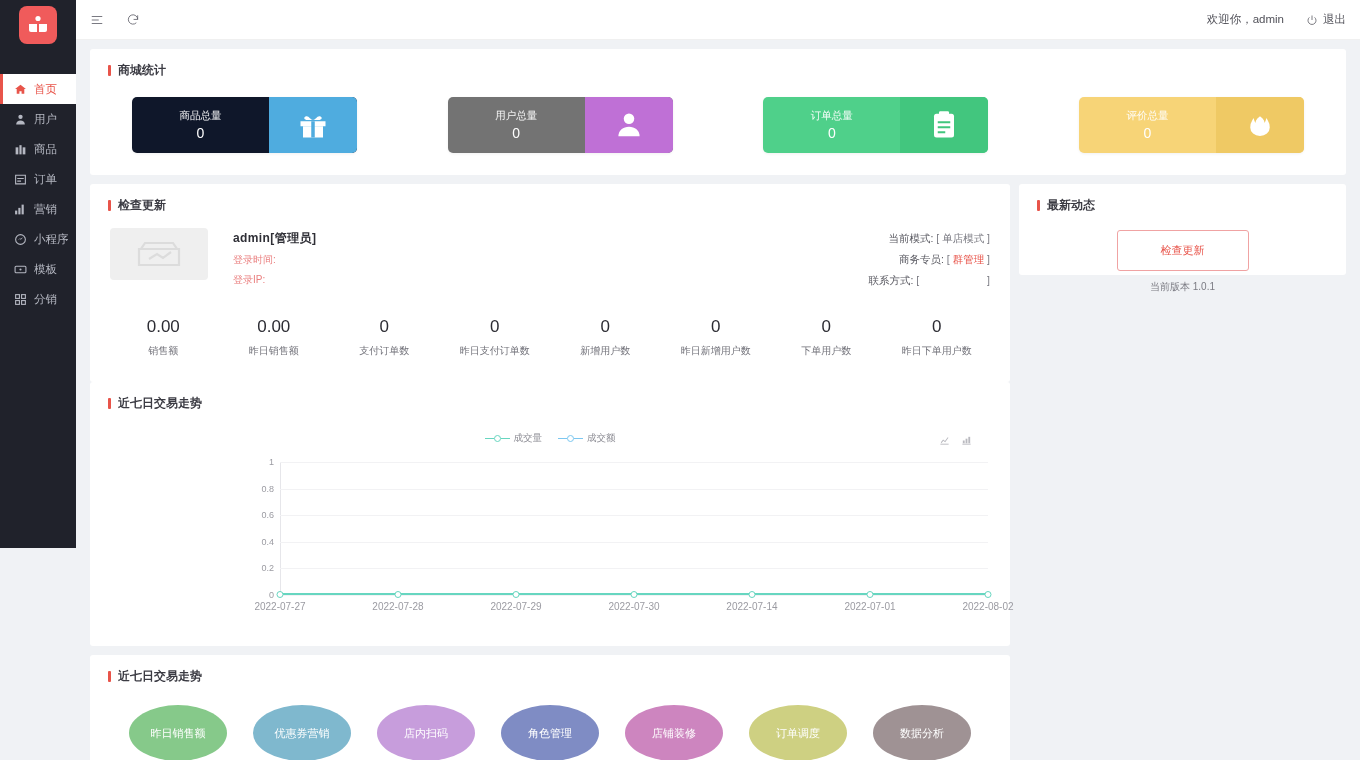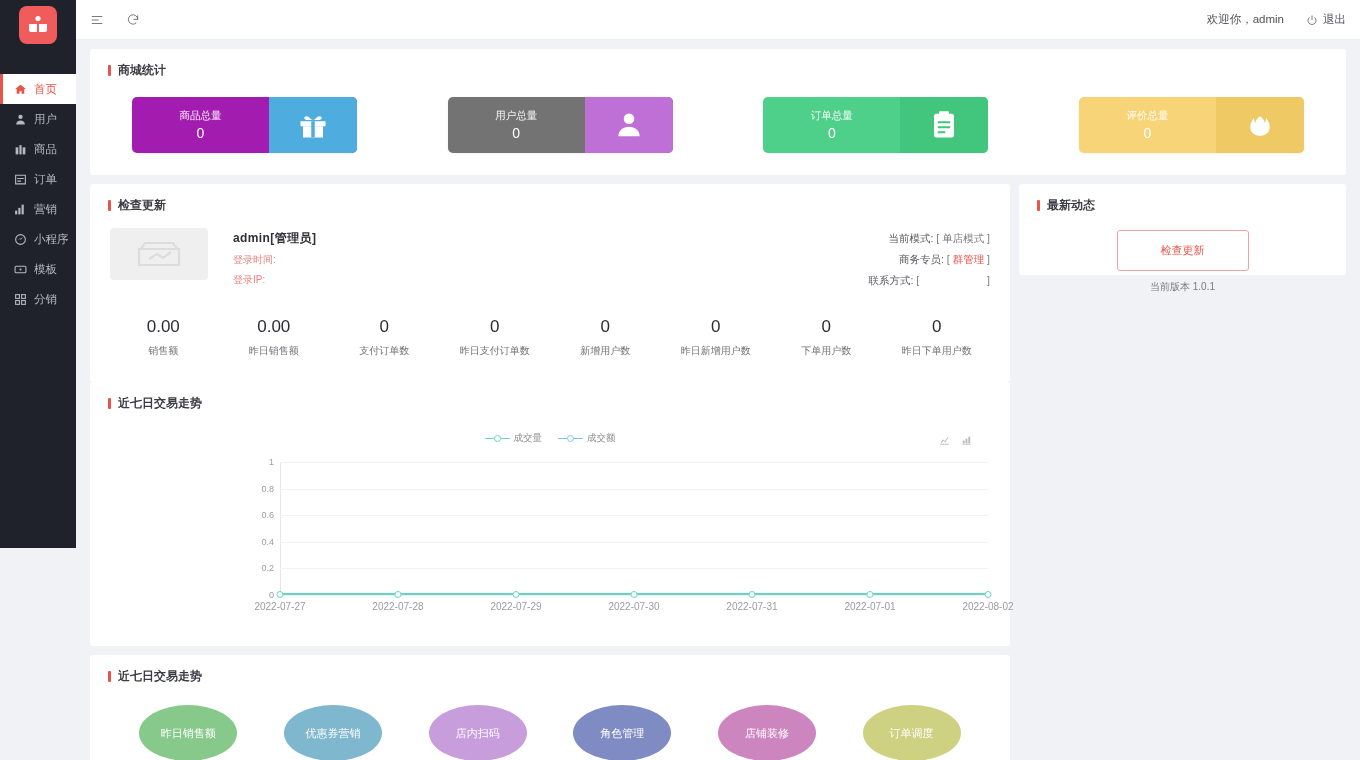--- a/index.html
+++ b/index.html
@@ -273,7 +273,7 @@
         </div>
         <div class="stats-row">
 
-          <div class="stat-card" style="background:#a21caf">
+          <div class="stat-card" style="background:#0f172a">
             <div class="stat-left">
               <span class="stat-label">商品总量</span>
               <span class="stat-value">0</span>

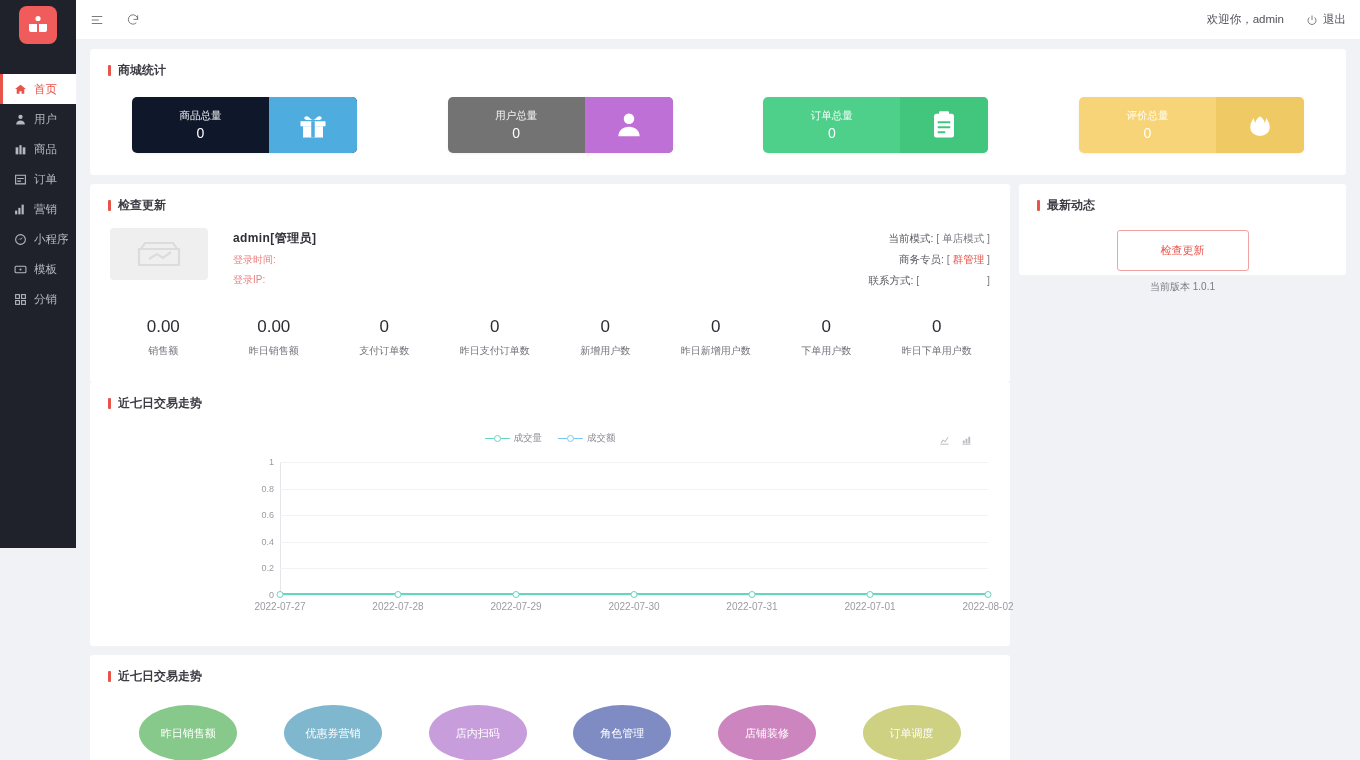--- a/index.html
+++ b/index.html
@@ -502,7 +502,7 @@
             <span class="xtick" style="left:16.66%">2022-07-28</span>
             <span class="xtick" style="left:33.33%">2022-07-29</span>
             <span class="xtick" style="left:50%">2022-07-30</span>
-            <span class="xtick" style="left:66.66%">2022-07-31</span>
+            <span class="xtick" style="left:66.66%">2022-07-14</span>
             <span class="xtick" style="left:83.33%">2022-07-01</span>
             <span class="xtick" style="left:100%">2022-08-02</span>
           </div>

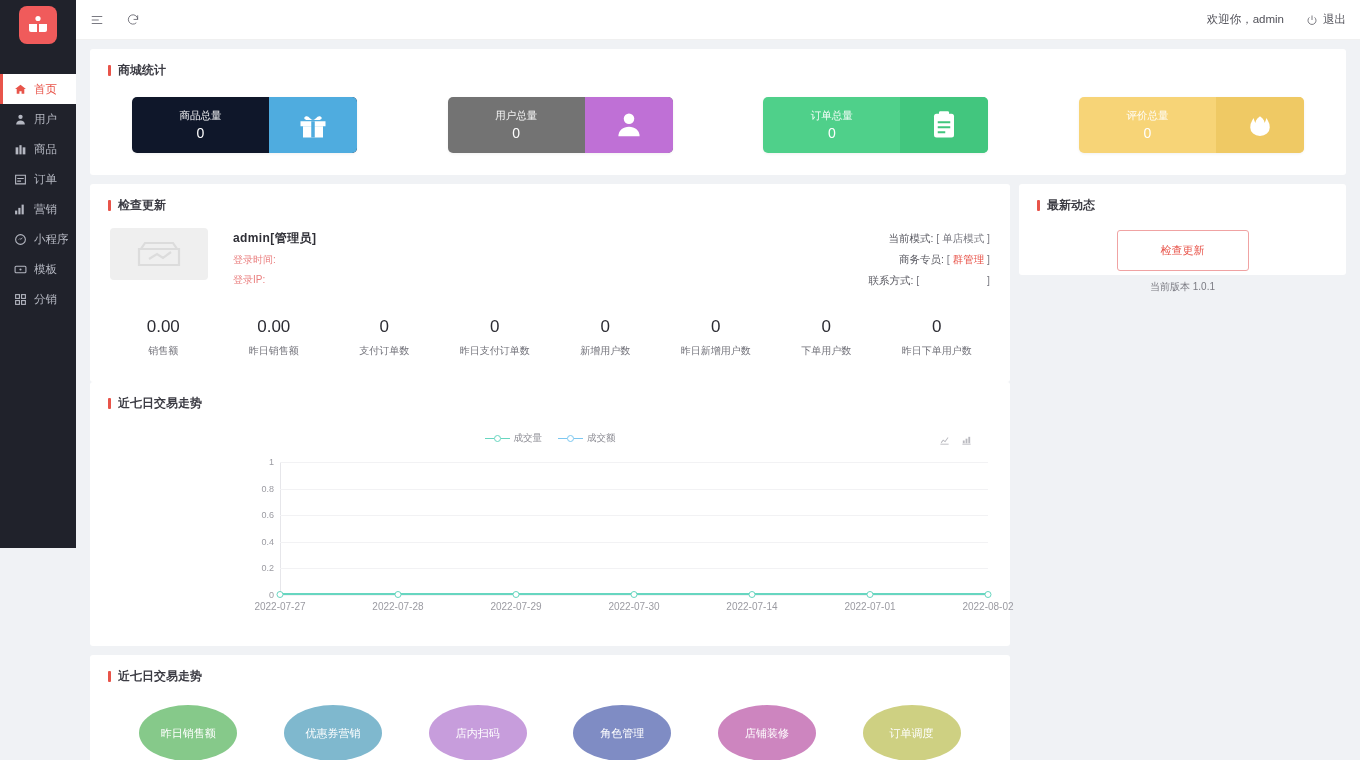--- a/index.html
+++ b/index.html
@@ -522,6 +522,7 @@
           <div class="ellipse" style="background:#7f8cc4">角色管理</div>
           <div class="ellipse" style="background:#cd85bf">店铺装修</div>
           <div class="ellipse" style="background:#ced082">订单调度</div>
+          <div class="ellipse" style="background:#9f9294">数据分析</div>
         </div>
       </div>
 

